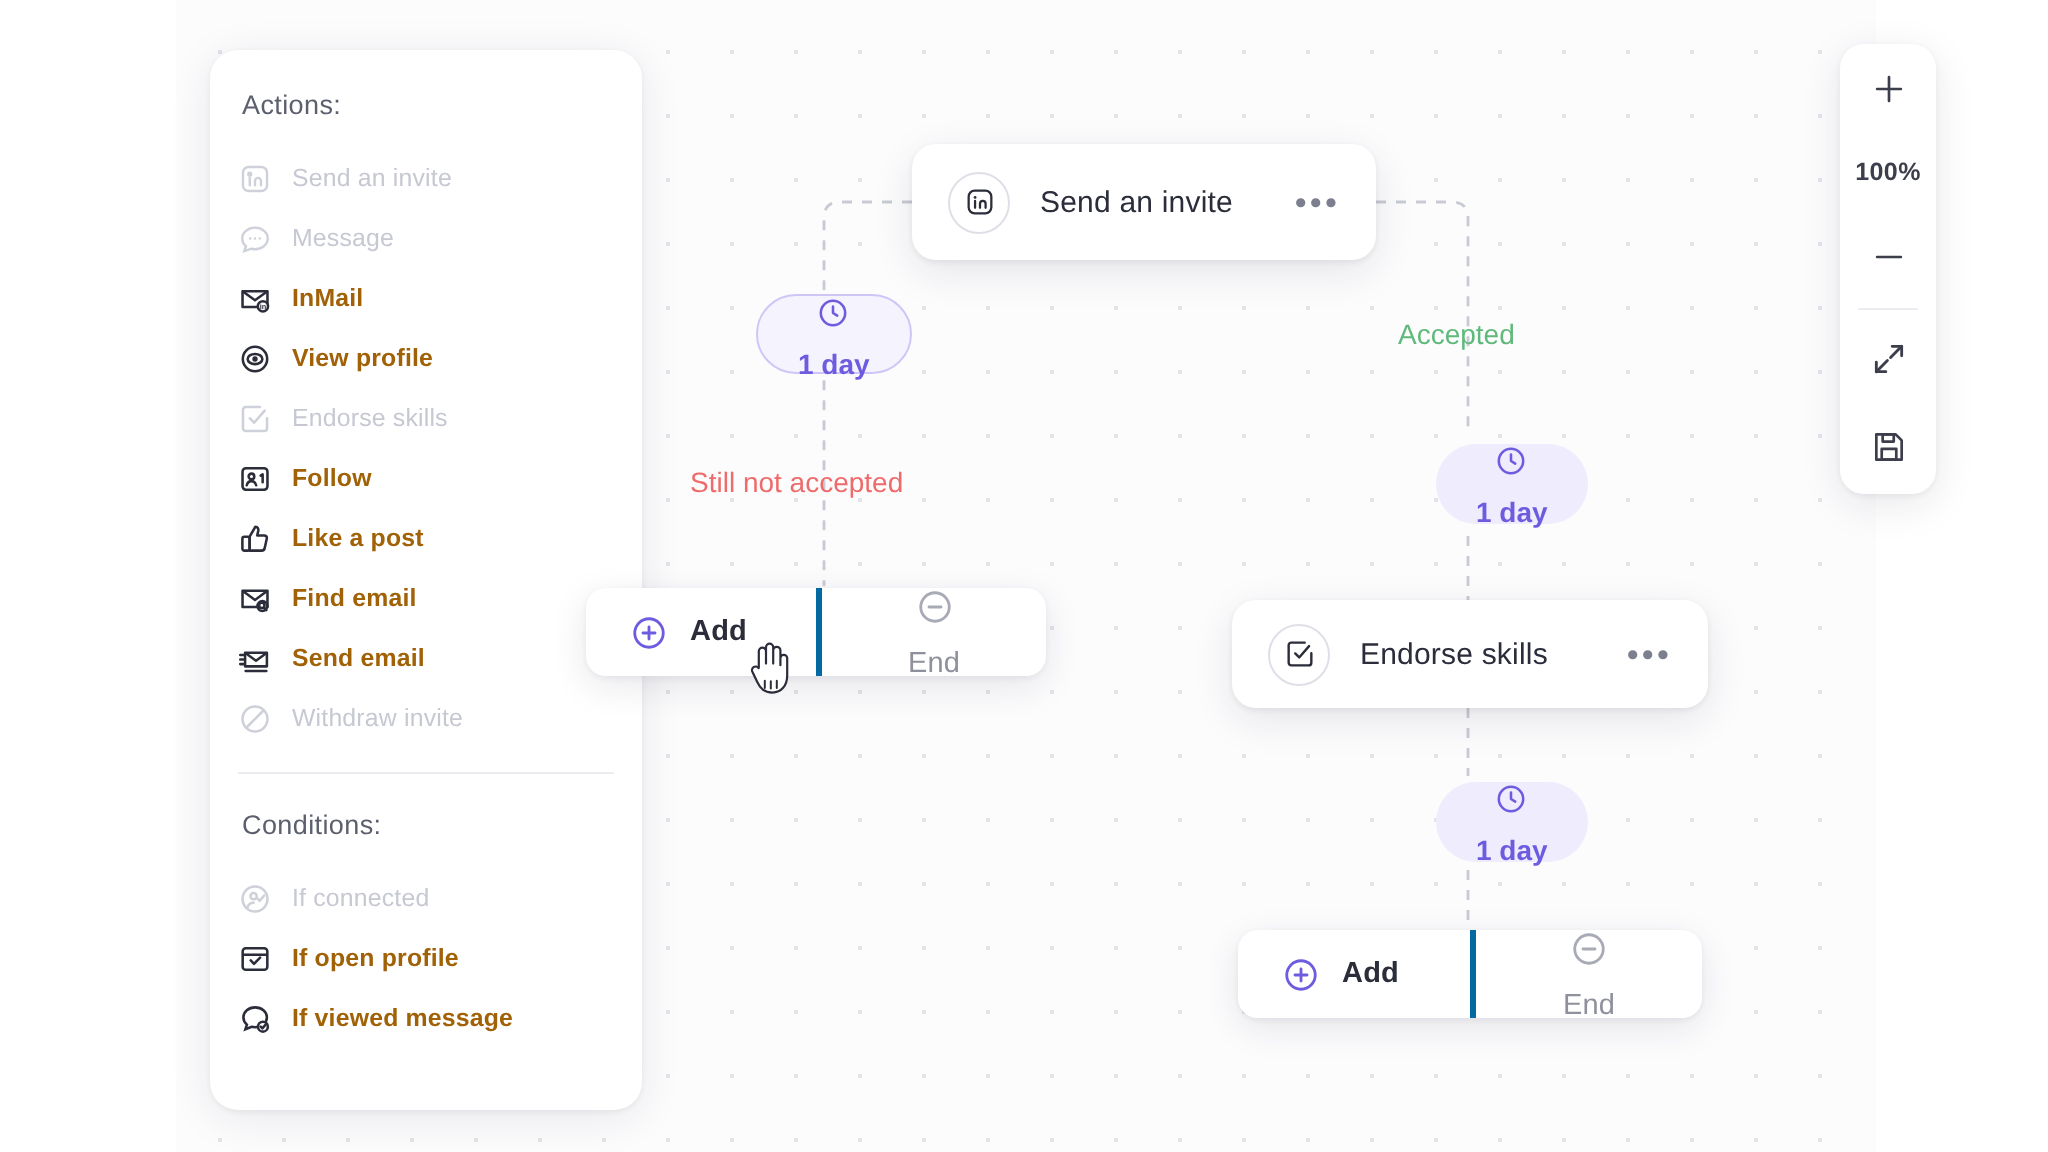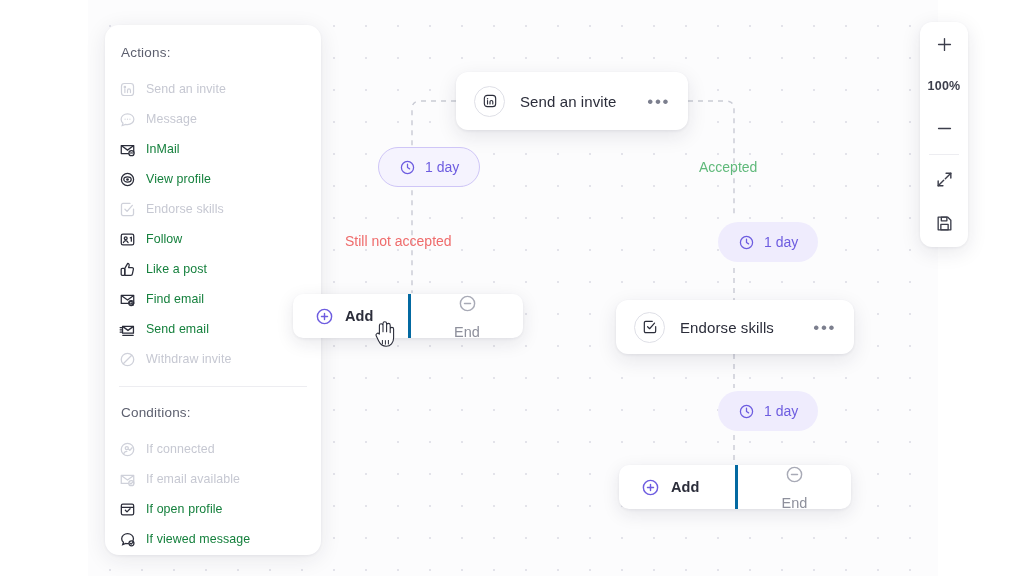--- a/index.html
+++ b/index.html
@@ -40,7 +40,7 @@
     height: 30px; padding: 0 14px; margin-bottom: 0;
   }
   .sb-item .lbl {
-    font-size: 12.4px; font-weight: 400; color: #15803d; letter-spacing: .1px;
+    font-size: 12.4px; font-weight: 700; color: #a16207; letter-spacing: .1px;
     white-space: nowrap;
   }
   .sb-item.disabled .lbl { color: #c6c8d2; font-weight: 400; }

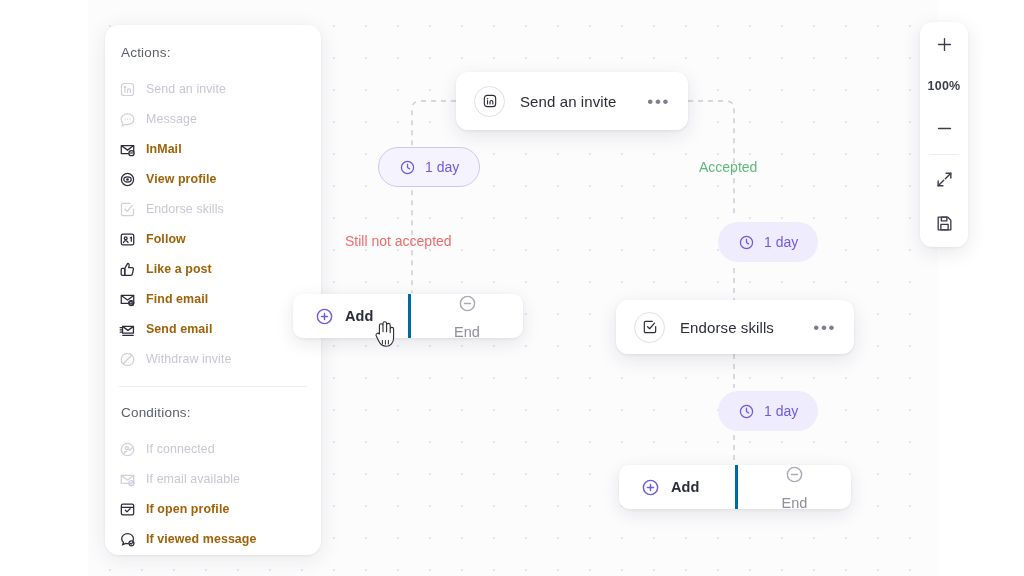--- a/index.html
+++ b/index.html
@@ -73,8 +73,9 @@
   .pill {
     position: absolute; height: 40px; border-radius: 20px;
     display: flex; align-items: center; gap: 9px; padding: 0 20px;
-    background: #efecfd; color: #6d5ce0; font-size: 14px; font-weight: 400;
+    background: #efecfd; color: #6d5ce0; font-size: 14px; font-weight: 700;
     white-space: nowrap;
+    flex-direction: column;
   }
   .pill.outlined { background: #f5f3fe; border: 1.3px solid #cfc6f7; }
   .pill svg { width: 17px; height: 17px; display: block; }

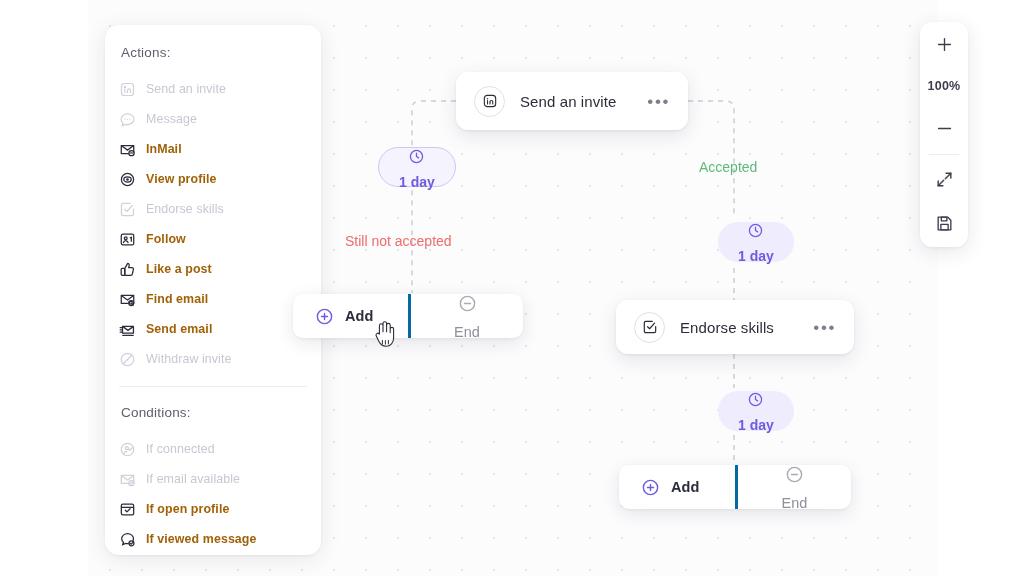--- a/index.html
+++ b/index.html
@@ -271,17 +271,6 @@
       <span class="lbl">If connected</span>
     </div>
 
-    <div class="sb-item disabled">
-      <span class="sb-ico">
-          <svg viewBox="0 0 24 24" fill="none" stroke="currentColor" stroke-width="1.8">
-            <path d="M3.2 6.2h17.6v11.4H3.2z" stroke-linejoin="round"></path>
-            <path d="M3.2 6.2l8.8 6.5 8.8-6.5"></path>
-            <circle cx="17.4" cy="17.2" r="3.6" fill="#fff"></circle>
-            <path d="M15.7 17.2l1.2 1.2 2.3-2.6" stroke-linecap="round" stroke-linejoin="round"></path>
-          </svg>
-        </span>
-      <span class="lbl">If email available</span>
-    </div>
 
     <div class="sb-item">
       <span class="sb-ico">

